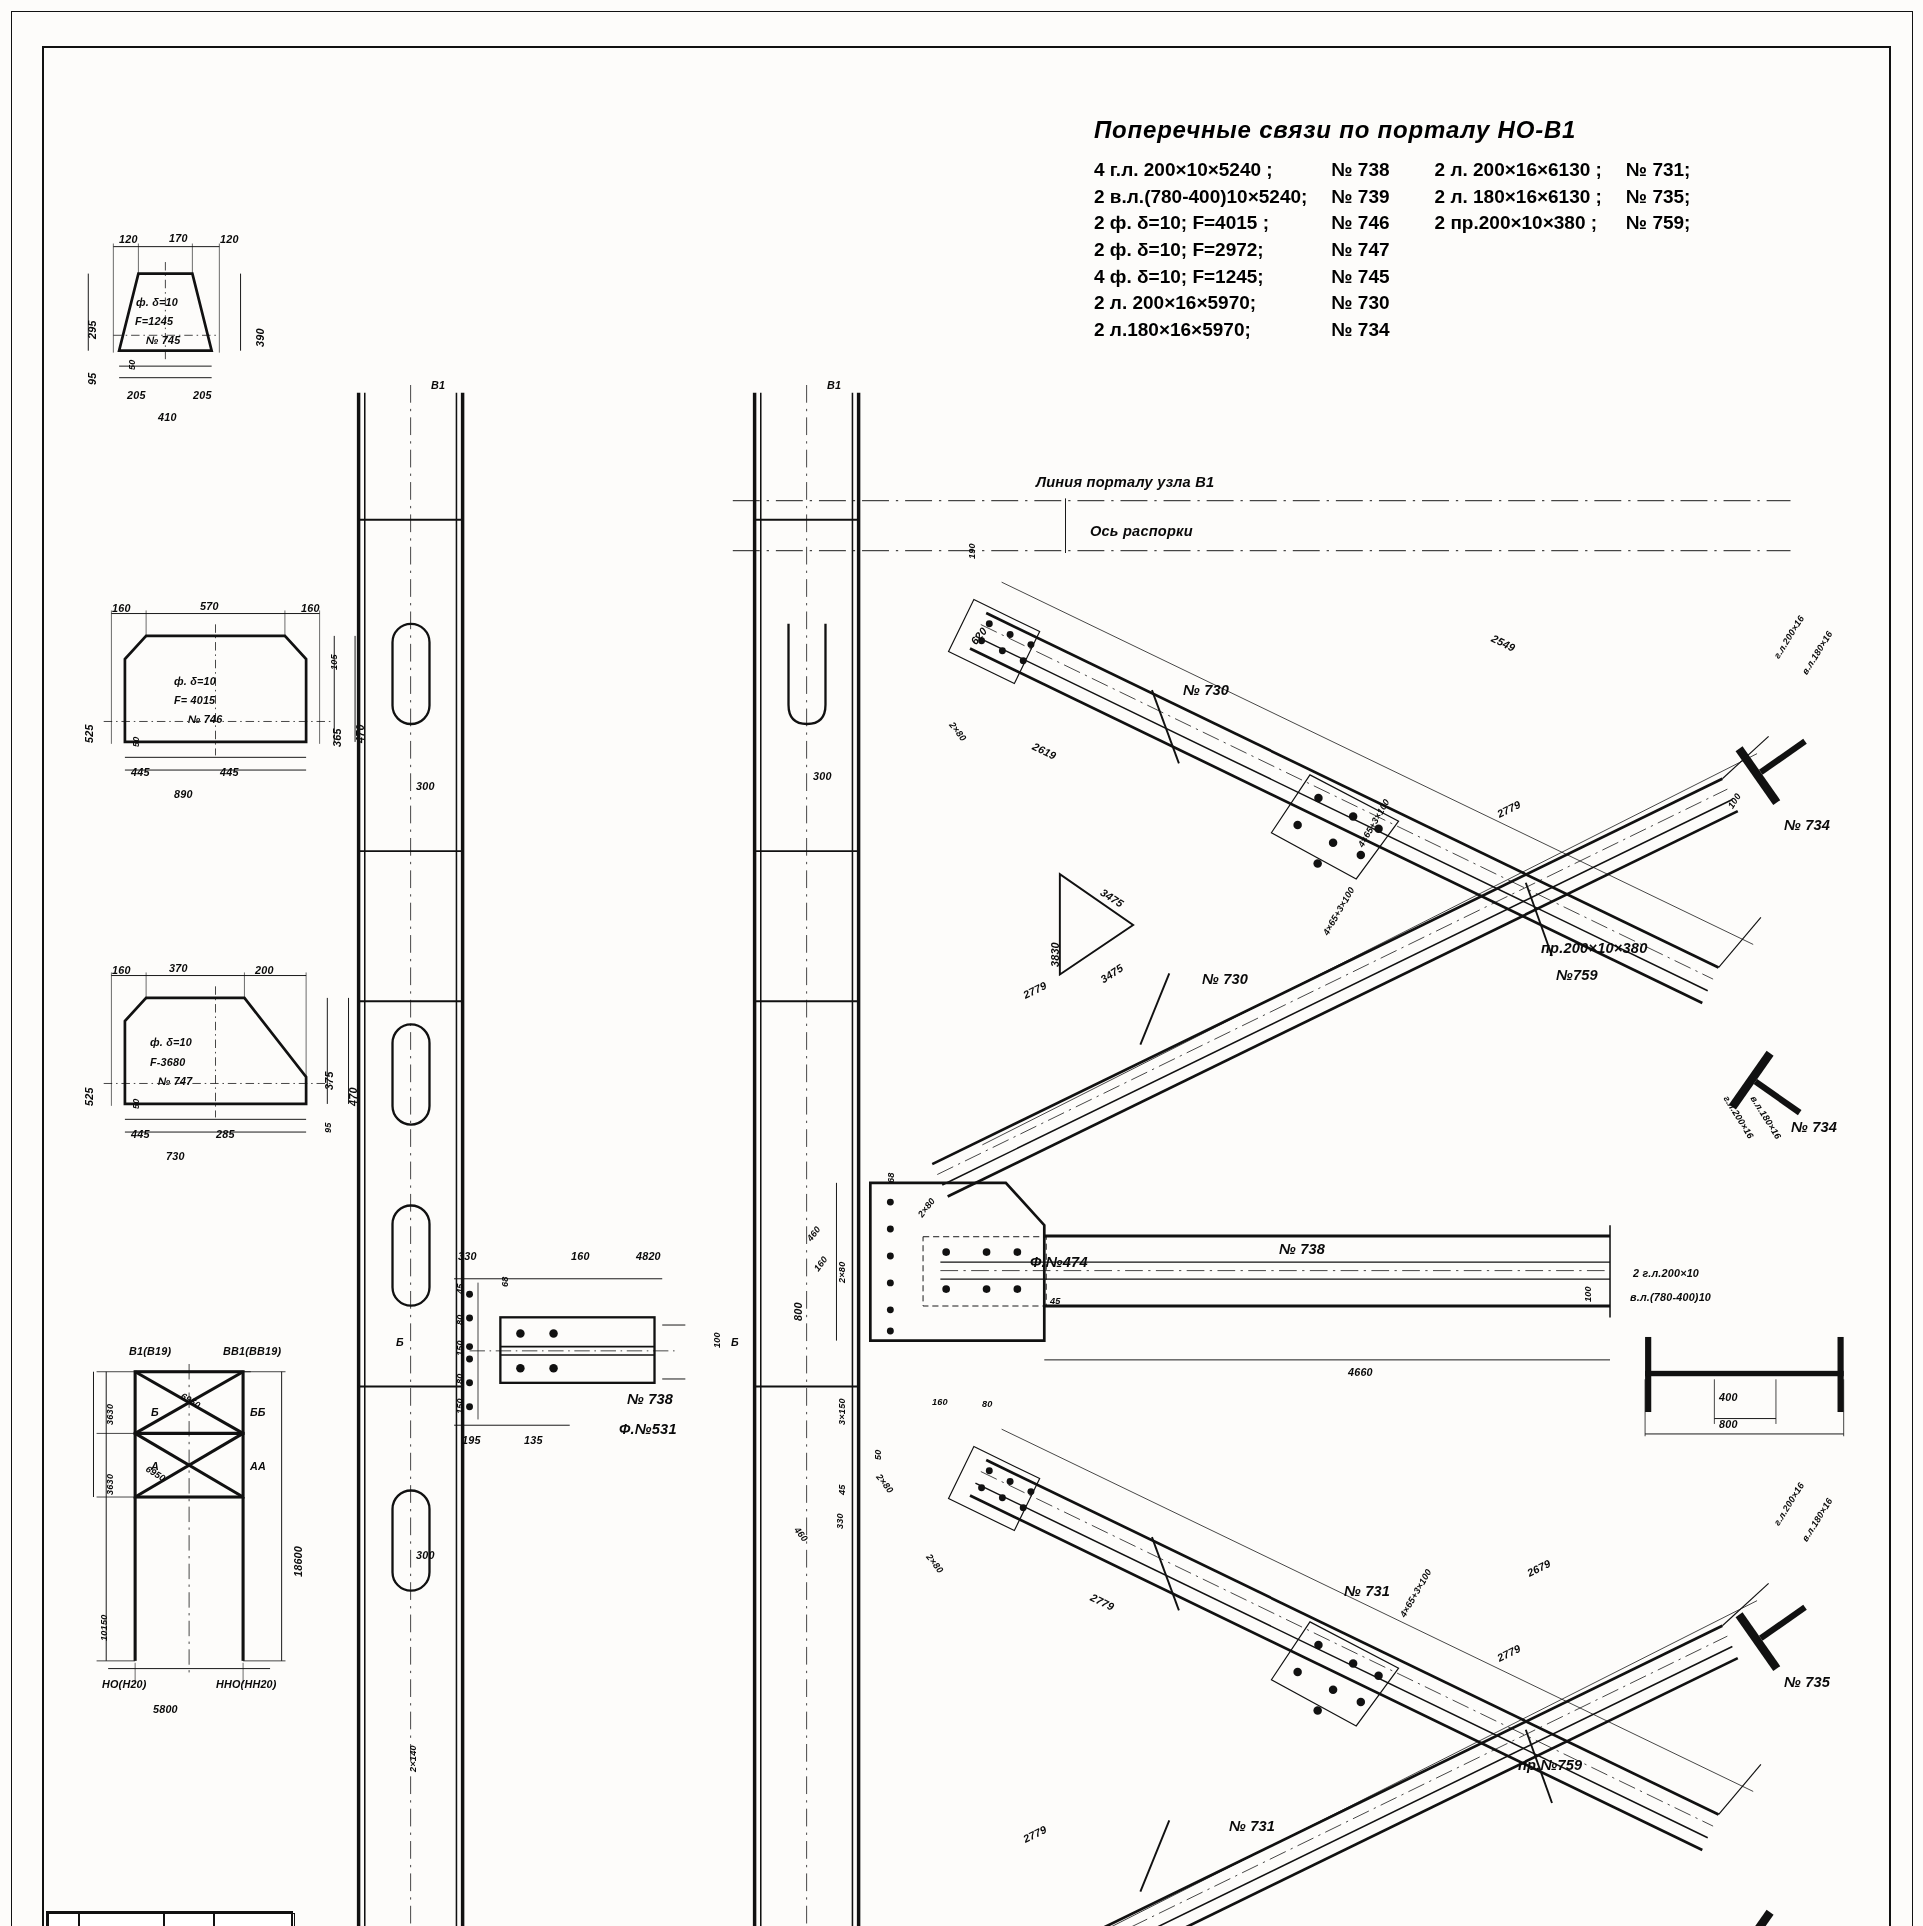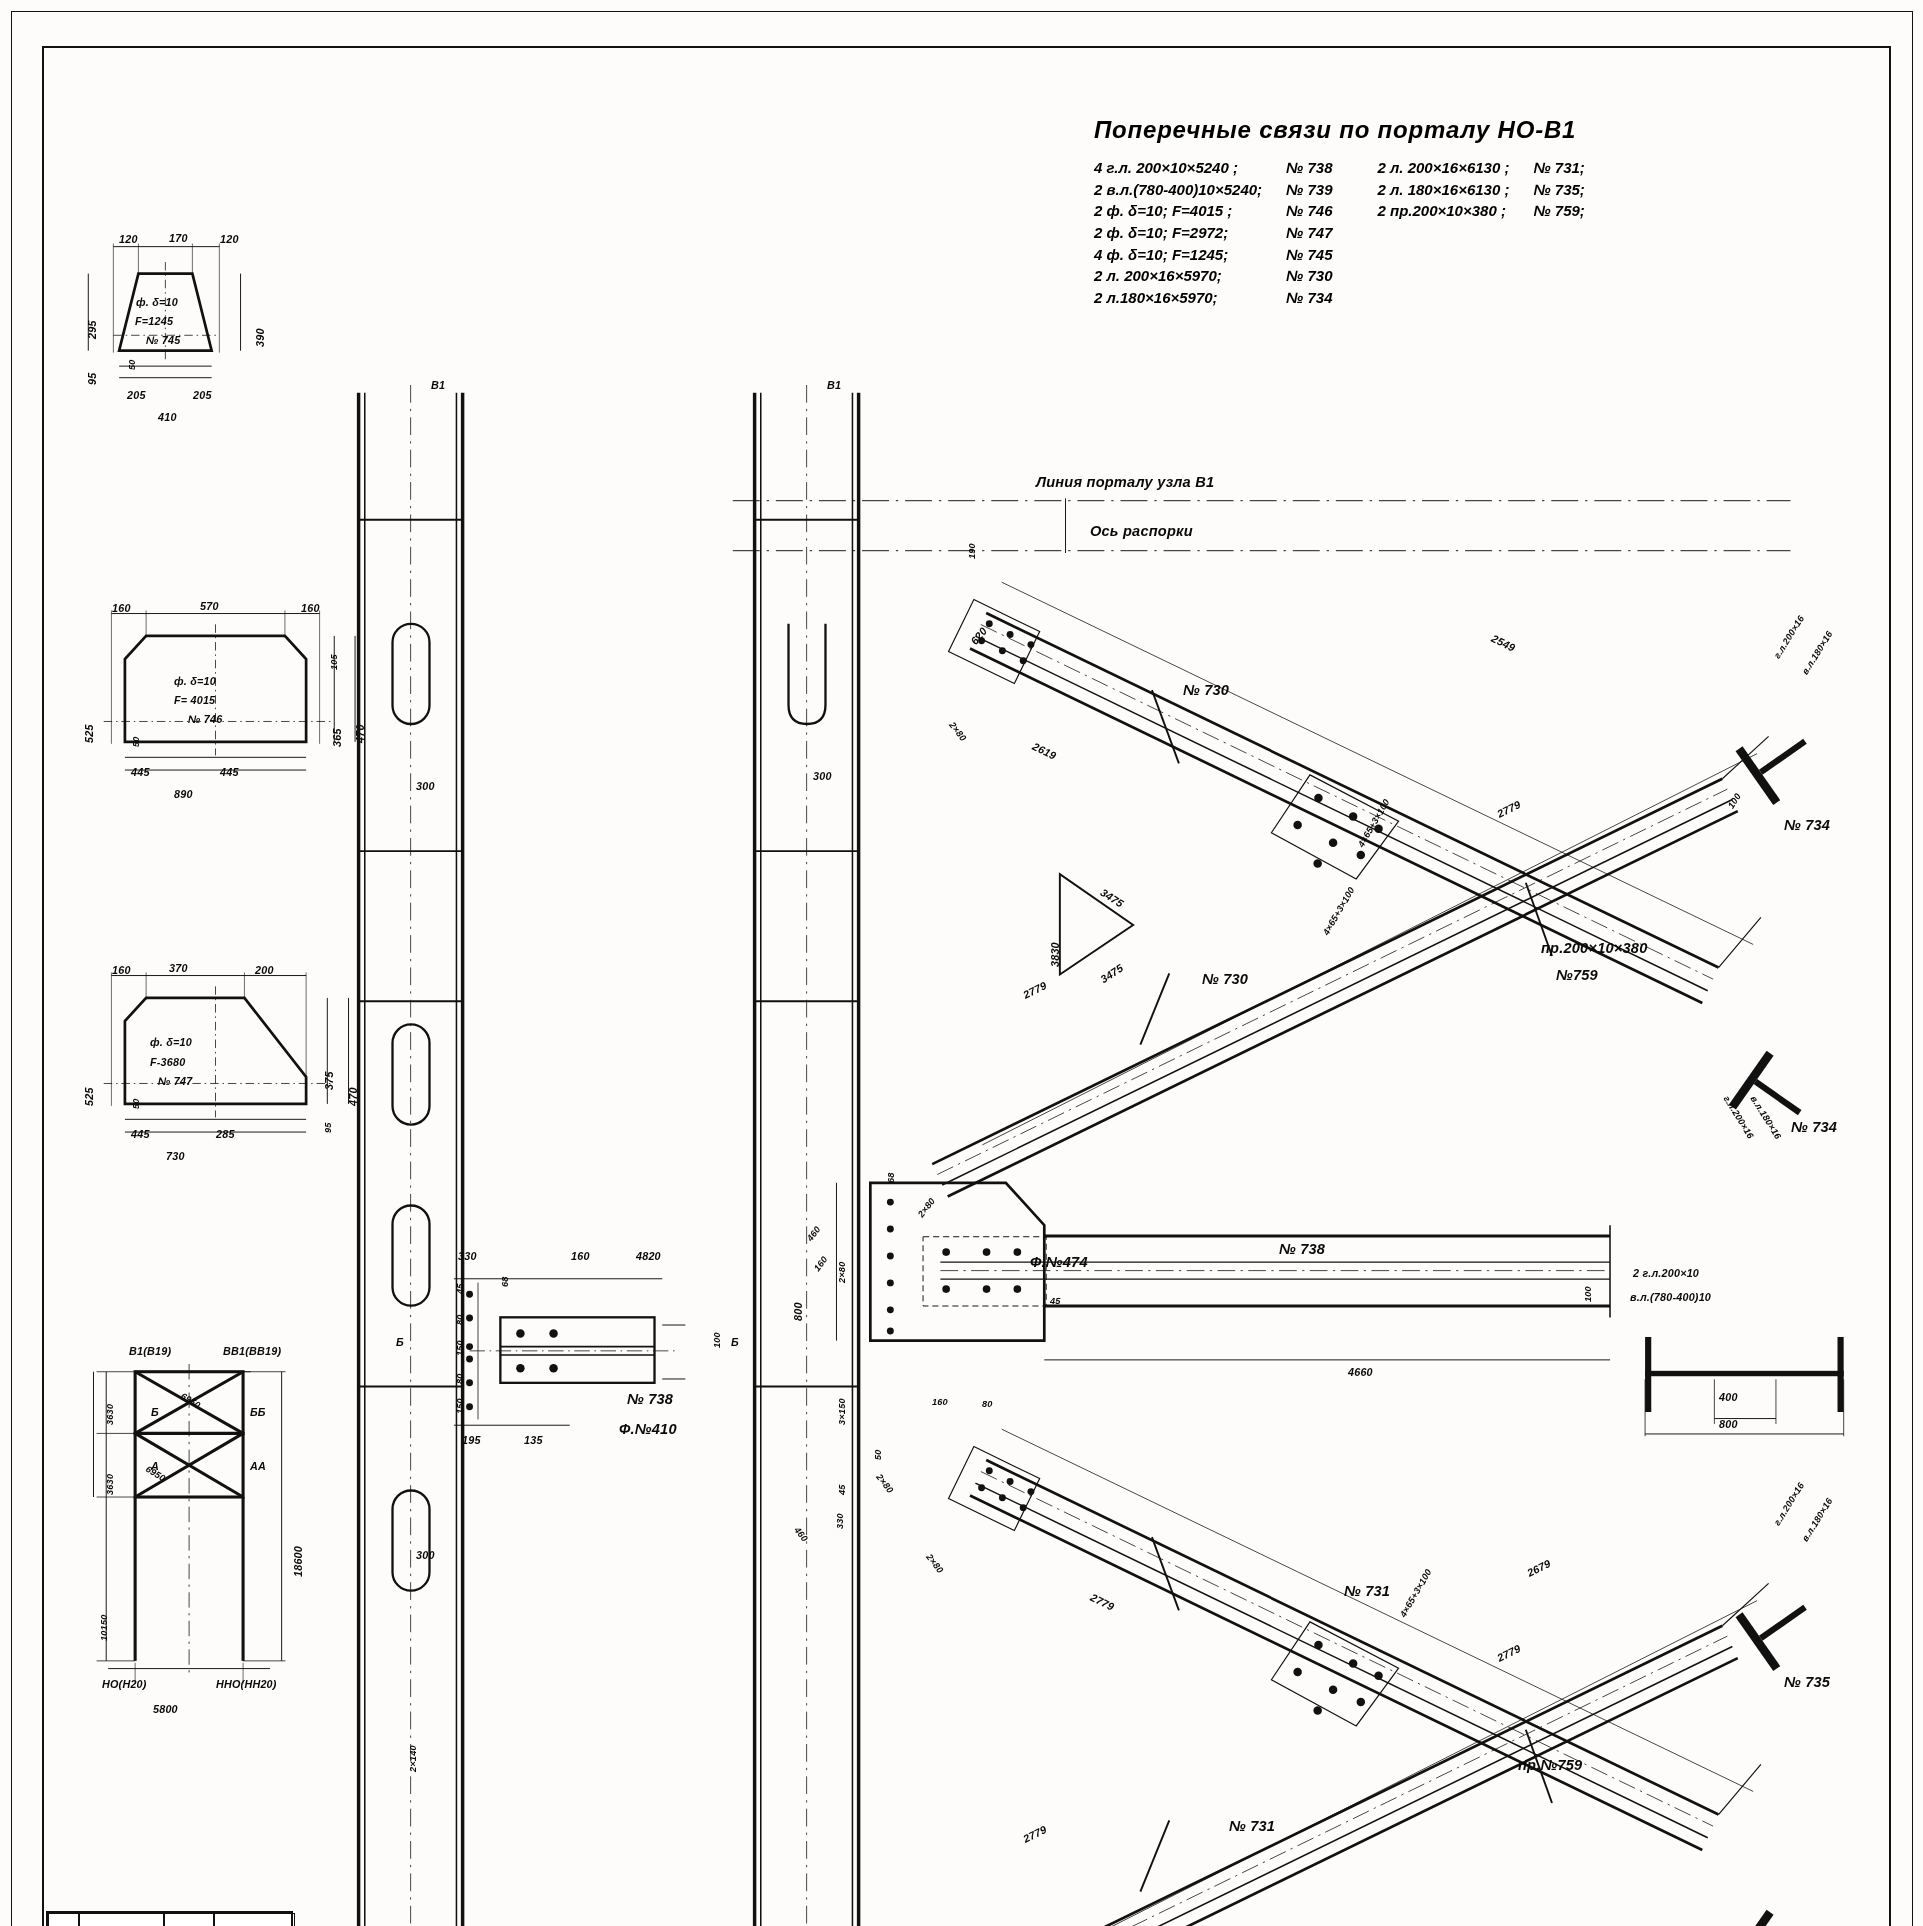--- a/index.html
+++ b/index.html
@@ -26,7 +26,7 @@
   #spec{position:absolute;left:1094px;top:116px;}
   #spec .title{font-size:24px;font-style:italic;font-weight:700;letter-spacing:0.8px;}
   #spec table{margin-top:13px;border-collapse:collapse;}
-  #spec td{font-size:15px;font-style:italic;font-weight:700;padding:2.3px 7px 2.3px 0;white-space:nowrap;}
+  #spec td{font-size:19px;font-weight:700;padding:2.3px 7px 2.3px 0;white-space:nowrap;}
   #spec td.num{padding-left:17px;}
   #spec .colgap{width:31px;}
   

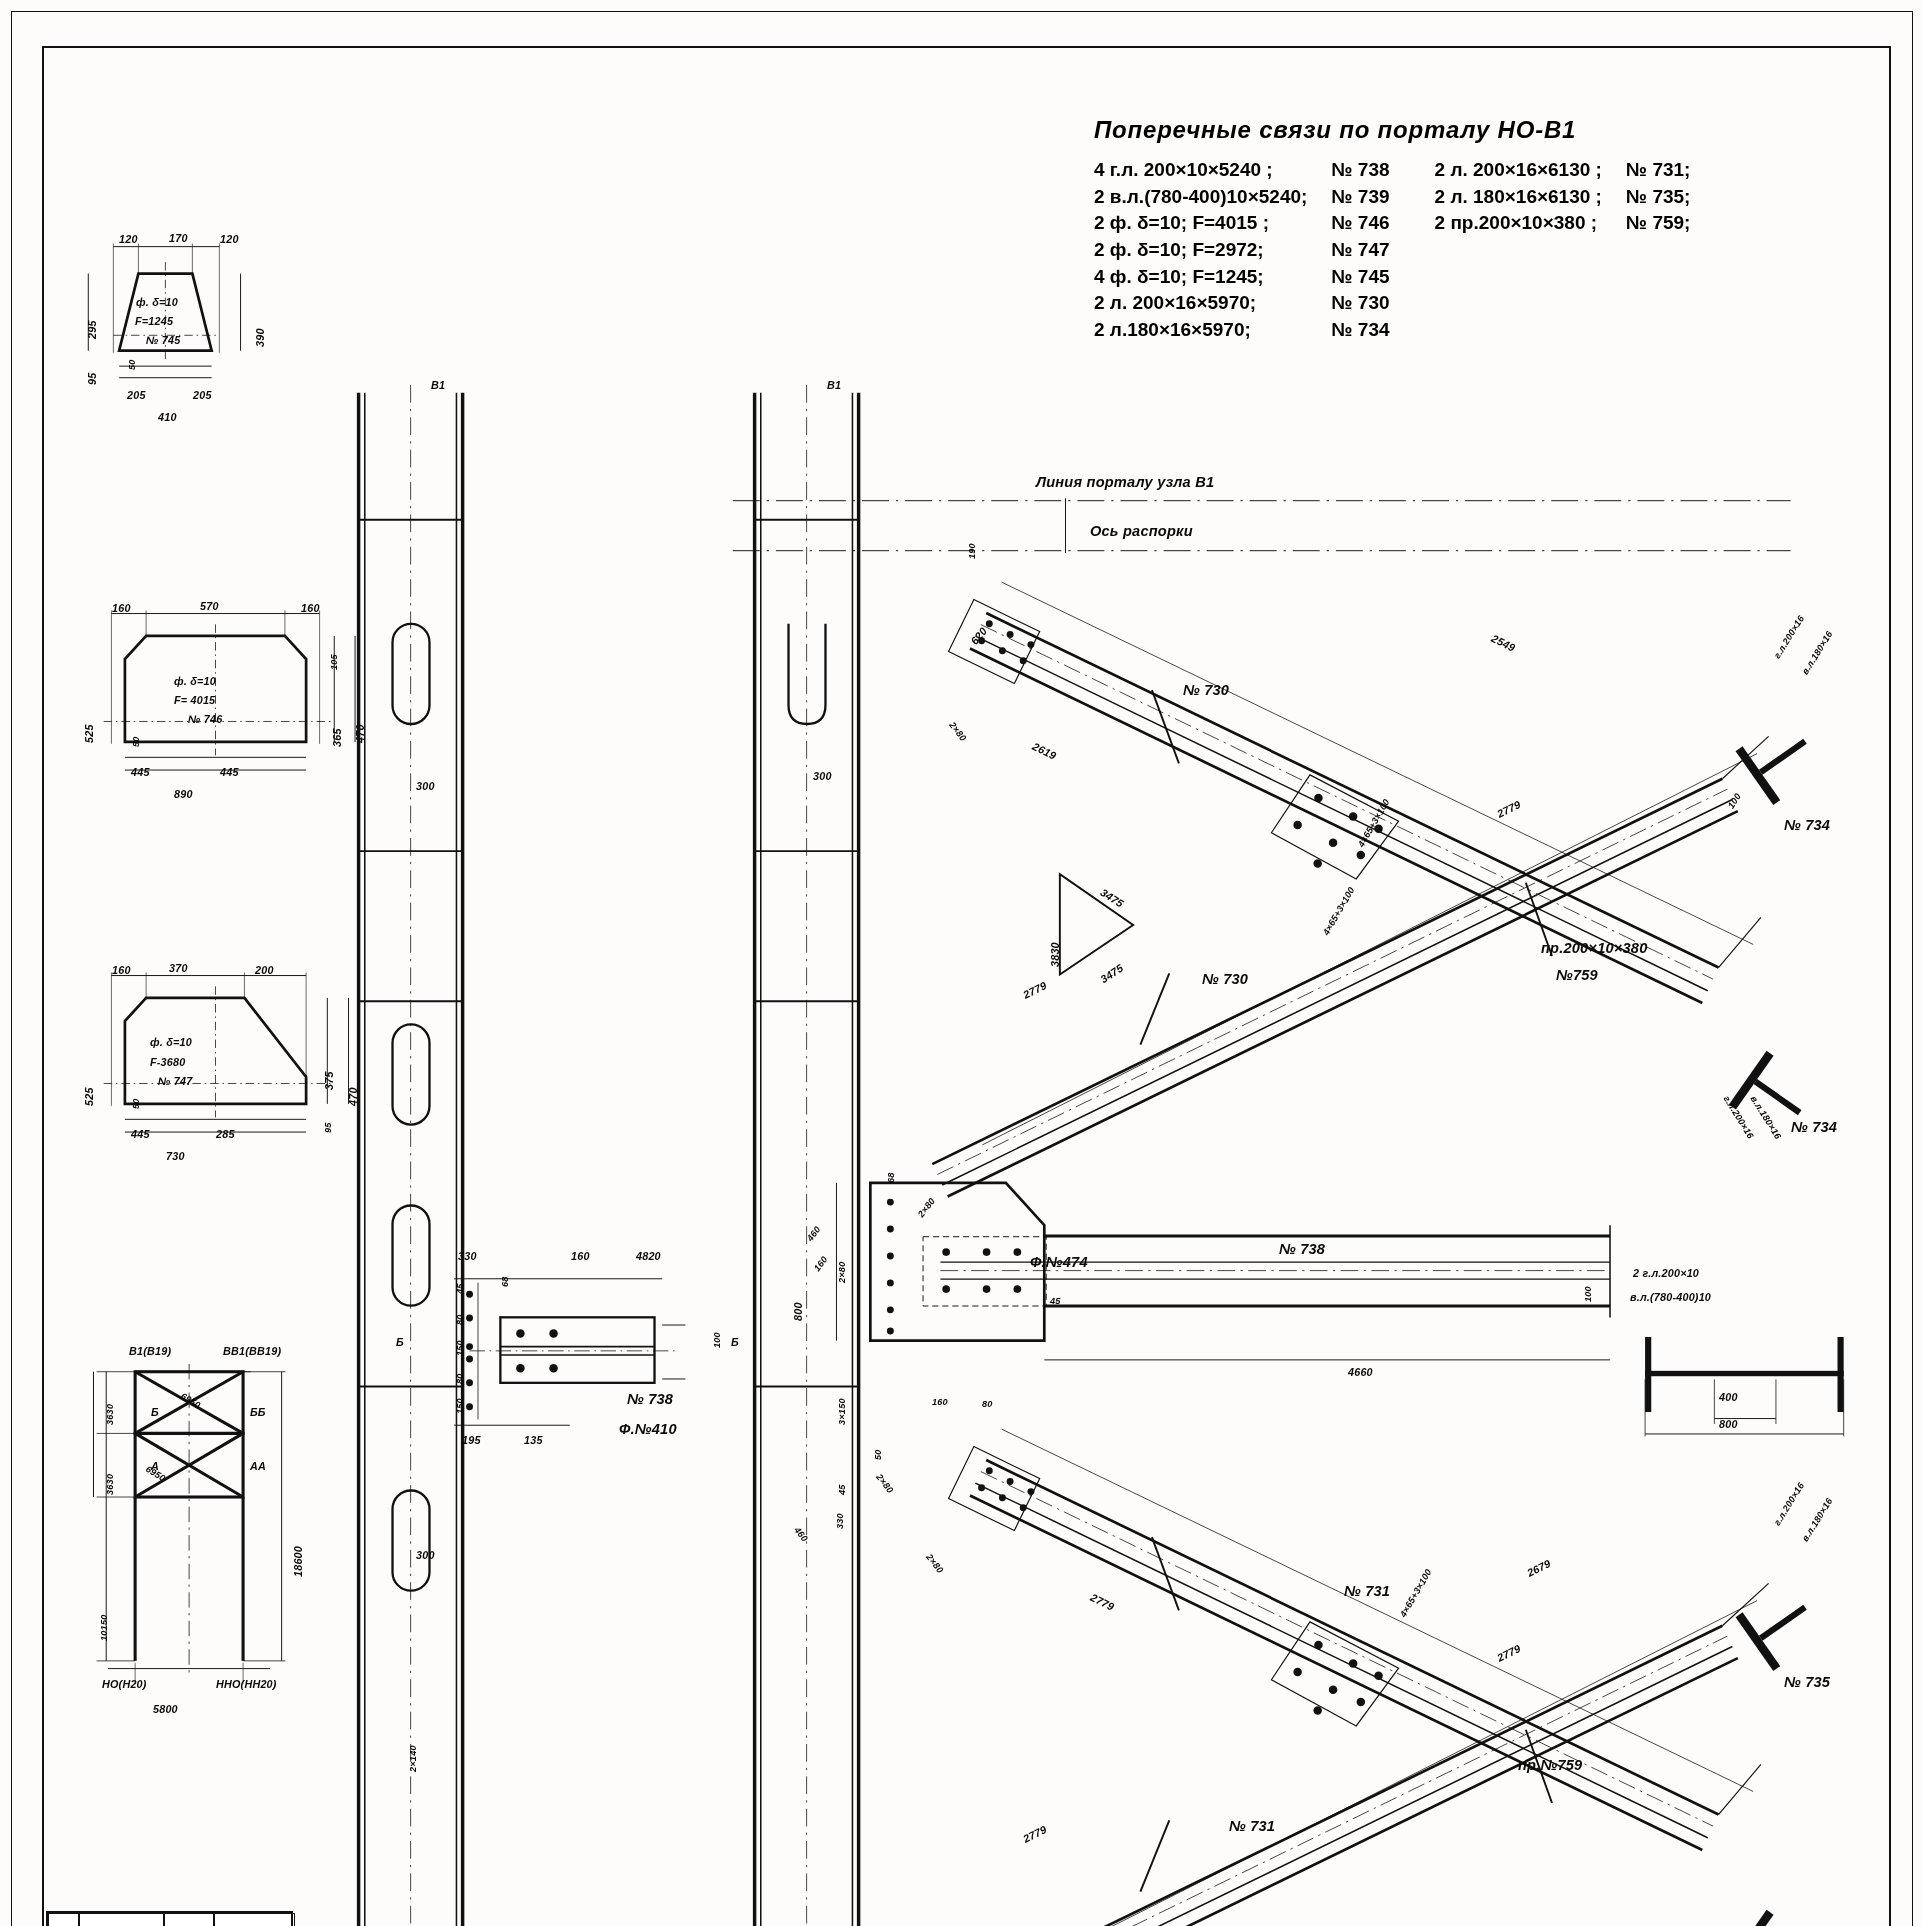--- a/index.html
+++ b/index.html
@@ -488,7 +488,7 @@
   <div class="lbl dim-xs rot90" style="left:455px;top:1384px;">80</div>
   <div class="lbl dim-xs rot90" style="left:455px;top:1414px;">150</div>
   <div class="lbl mark" style="left:627px;top:1391px;">№ 738</div>
-  <div class="lbl mark" style="left:619px;top:1421px;">Ф.№410</div>
+  <div class="lbl mark" style="left:619px;top:1421px;">Ф.№531</div>
 
   <svg style="left:1730px;top:717px;width:116px;height:85px;" viewBox="0 0 300 220" width="116" height="85">
     <g transform="rotate(-35 120 100)">

